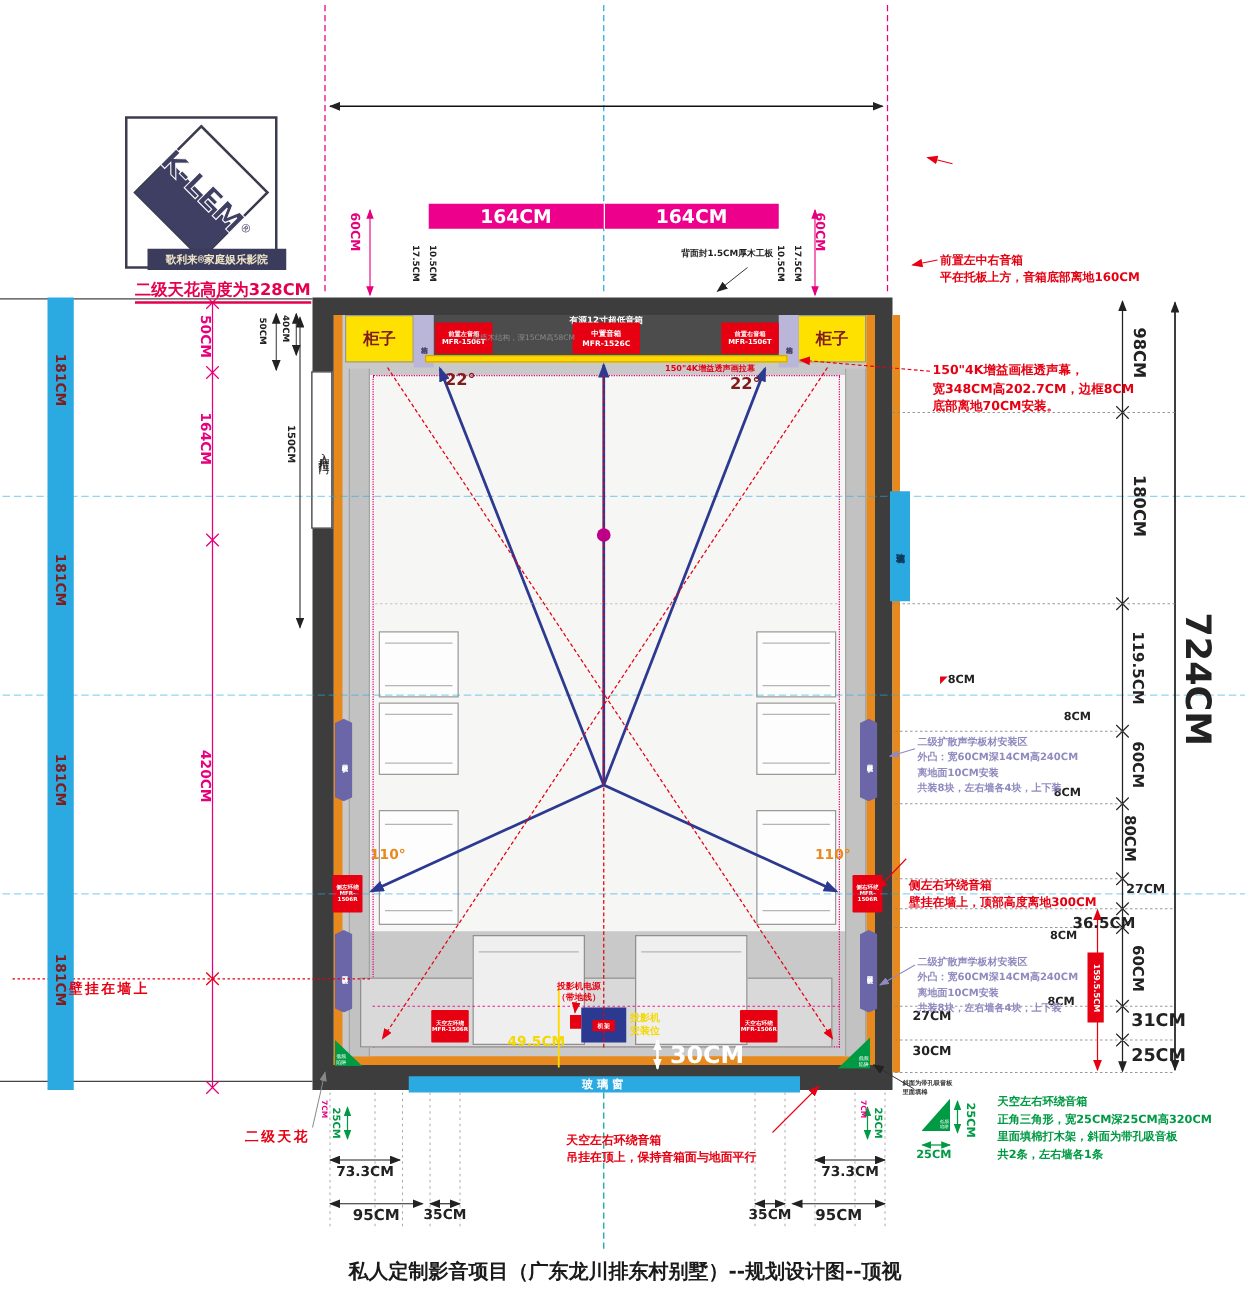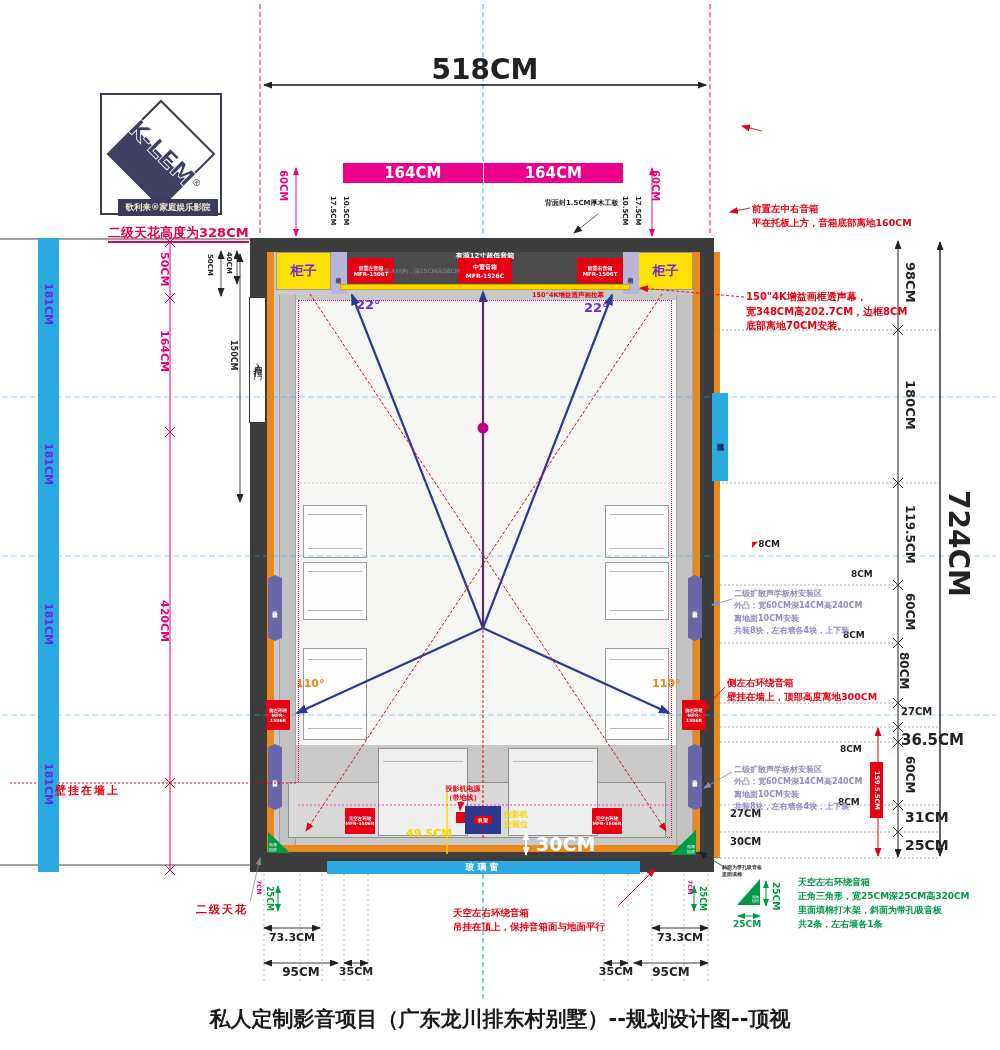--- a/index.html
+++ b/index.html
@@ -290,7 +290,6 @@
   <div class="lab v navy" style="left:42px;top:603px;font-size:11px;">181CM</div>
   <div class="lab v navy" style="left:42px;top:763px;font-size:11px;">181CM</div>
 
-  <div class="lab dk" style="left:380px;top:55px;width:210px;text-align:center;font-size:28px;">518CM</div>
   <div class="abs" style="left:343px;top:163px;width:280px;height:20px;background:#EC008C;display:flex;">
     <span style="width:140px;text-align:center;color:#fff;font-weight:bold;font-size:15px;line-height:20px;border-right:1px solid #fff;">164CM</span>
     <span style="width:140px;text-align:center;color:#fff;font-weight:bold;font-size:15px;line-height:20px;">164CM</span>

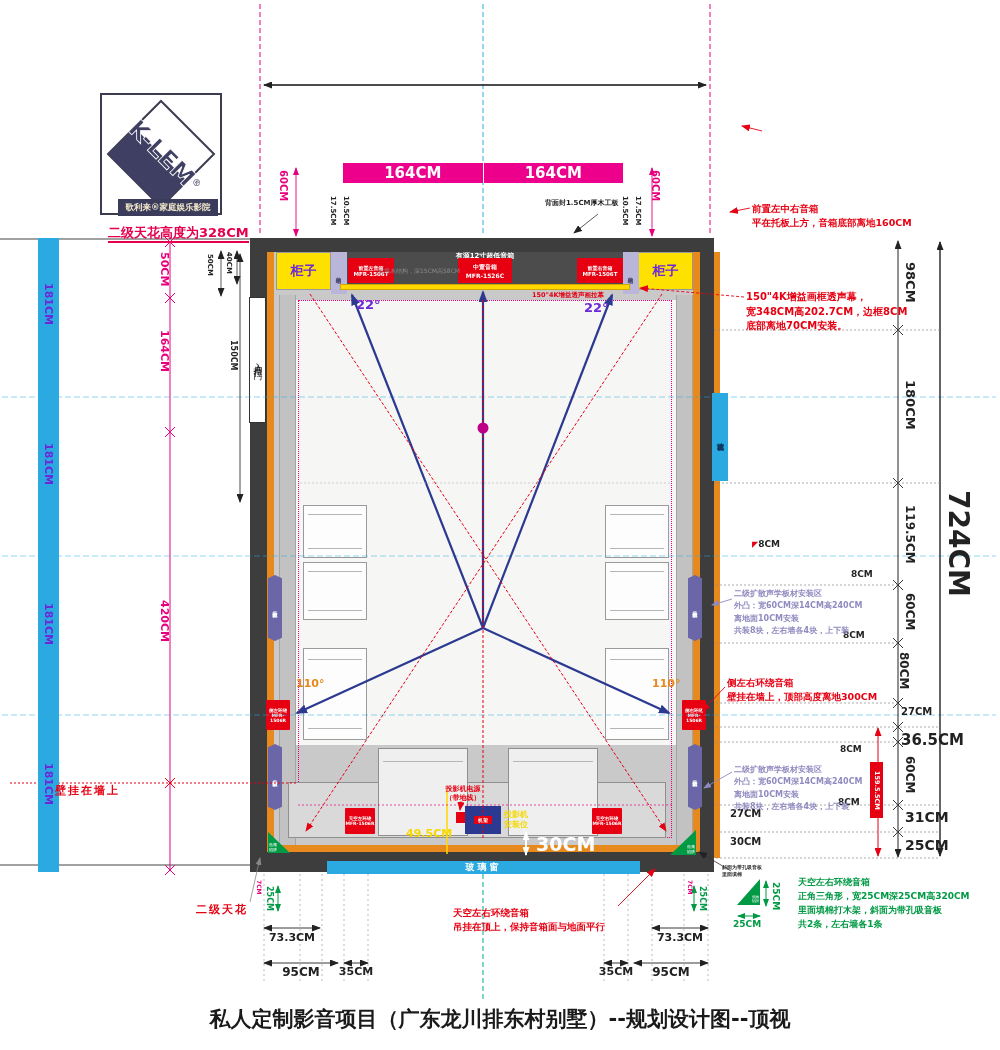--- a/index.html
+++ b/index.html
@@ -279,7 +279,7 @@
       <text x="92" y="88" transform="rotate(45 92 84)" font-size="9" fill="#3f3f63" font-family="DejaVu Sans, sans-serif">®</text>
     </svg>
   </div>
-  <div class="abs" style="left:118px;top:199px;width:100px;height:17px;background:#3b3b5c;display:flex;align-items:center;justify-content:center;">
+  <div class="abs" style="left:118px;top:199px;width:111px;height:17px;background:#3b3b5c;display:flex;align-items:center;justify-content:center;font-family:Liberation Mono, monospace;">
     <span style="color:#f0e6c8;font-size:8.5px;font-weight:bold;">歌利来®家庭娱乐影院</span>
   </div>
   <div class="lab" style="left:108px;top:226px;font-size:13px;color:#E5004F;border-bottom:2px solid #E5004F;padding-bottom:1px;">二级天花高度为328CM</div>

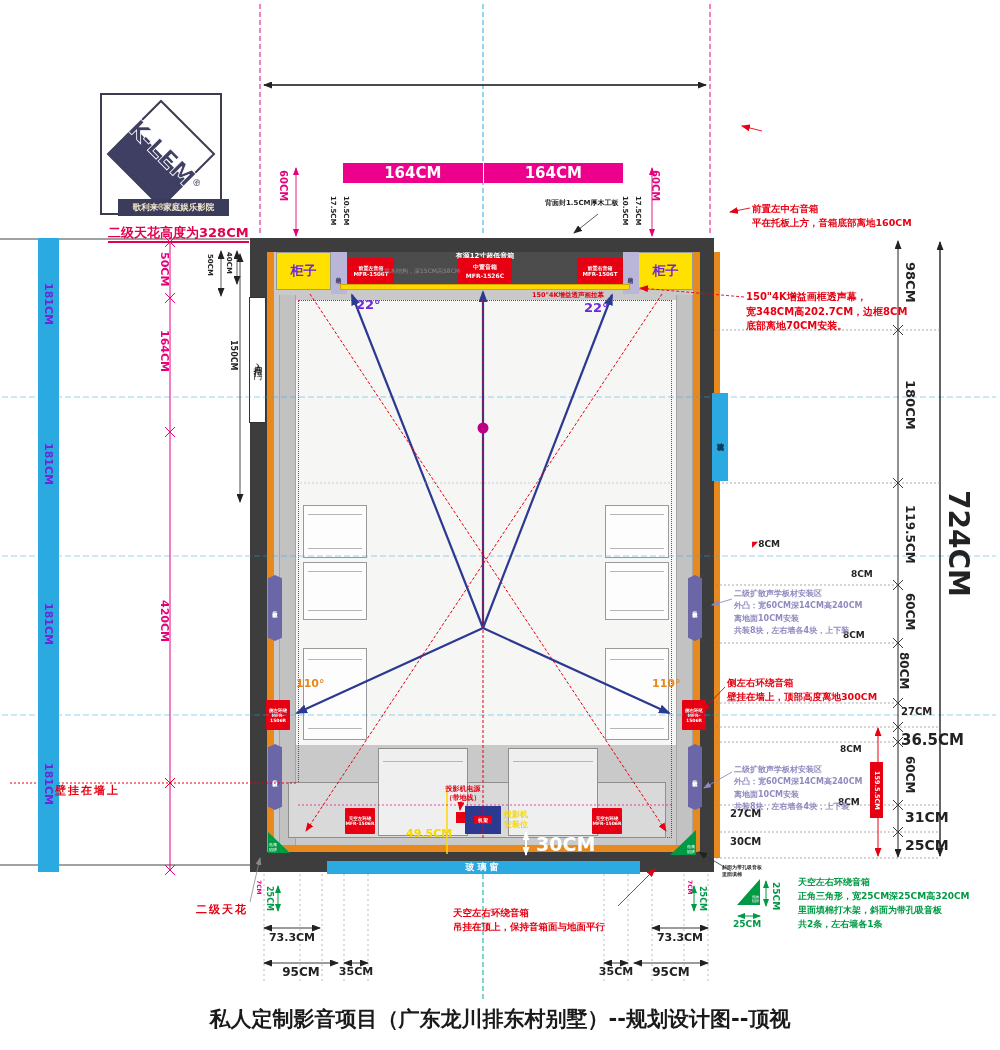--- a/index.html
+++ b/index.html
@@ -8,7 +8,7 @@
   .abs{position:absolute;}
   .lab{position:absolute;font-weight:bold;white-space:nowrap;line-height:1.1;}
   .v{writing-mode:vertical-rl;}
-  .pink{color:#E6007E}.red{color:#E60012}.navy{color:#6d28d9}.grn{color:#009944}
+  .pink{color:#E6007E}.red{color:#E60012}.navy{color:#7f1d1d}.grn{color:#009944}
   .pur{color:#8F8ABF}.dk{color:#222}.gy{color:#8a8a8a}.wt{color:#fff}.yel{color:#F5D800}.org{color:#E8891D}
   .ann{position:absolute;font-weight:bold;white-space:nowrap;}
   .ann div{white-space:nowrap;}

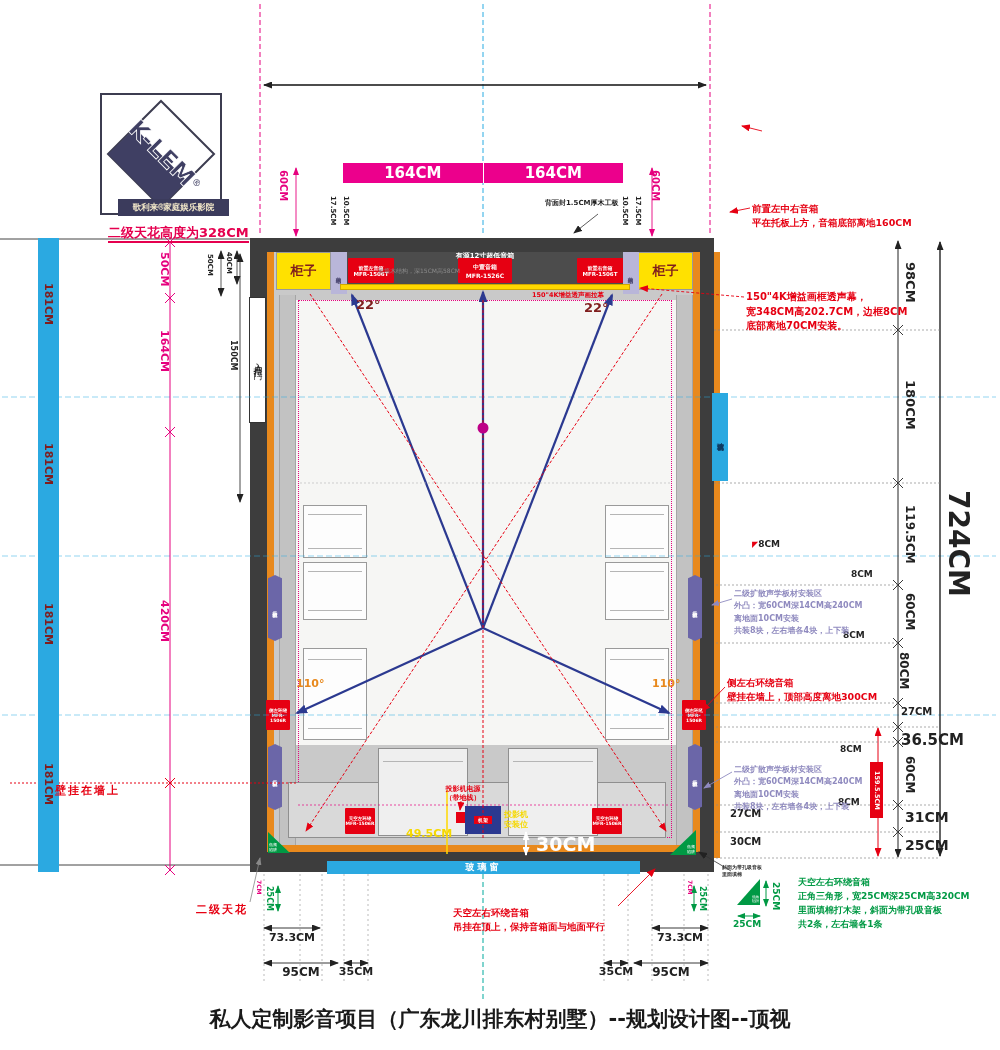--- a/index.html
+++ b/index.html
@@ -361,7 +361,7 @@
     <div>离地面10CM安装</div>
     <div>共装8块，左右墙各4块，上下装</div>
   </div>
-  <div class="ann red" style="left:727px;top:676px;font-size:9.5px;line-height:1.5;">
+  <div class="ann red" style="left:727px;top:702px;font-size:9.5px;line-height:1.5;">
     <div>侧左右环绕音箱</div>
     <div>壁挂在墙上，顶部高度离地300CM</div>
   </div>

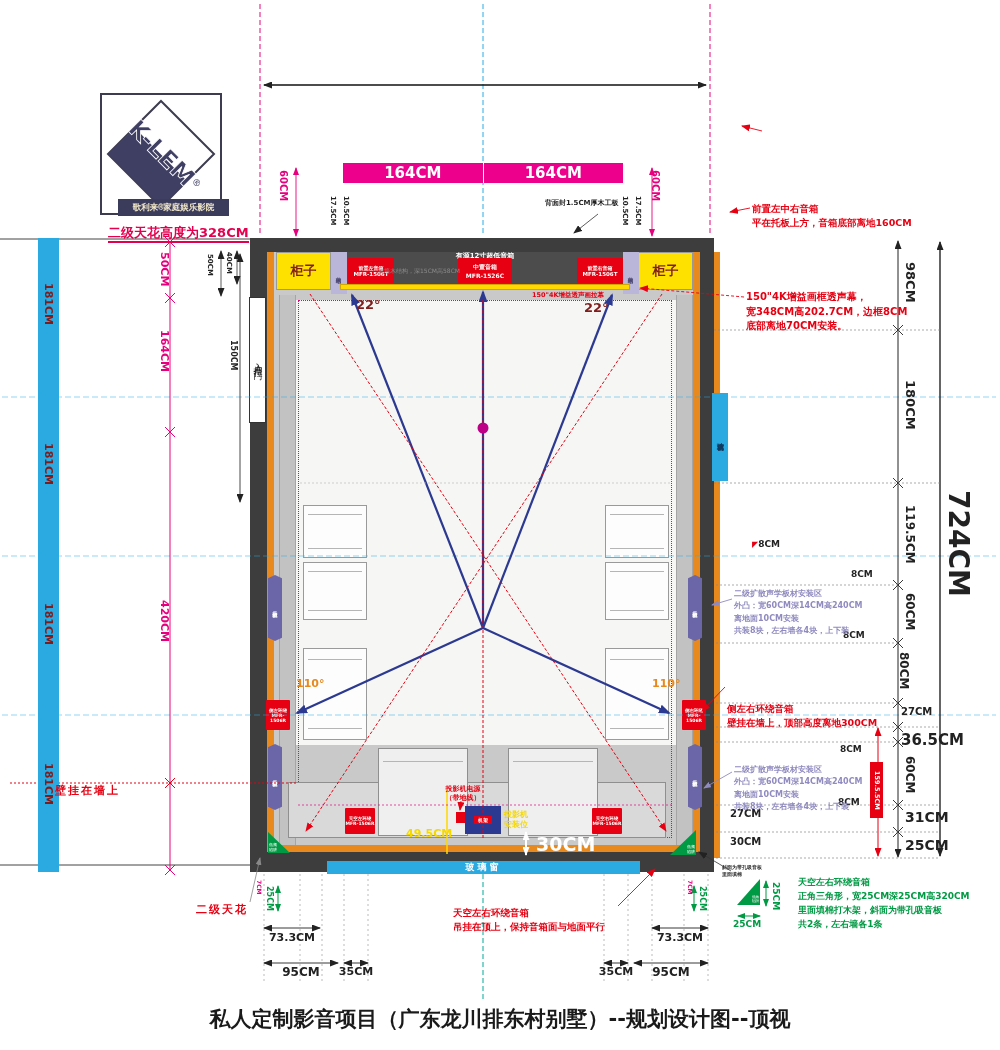--- a/index.html
+++ b/index.html
@@ -315,7 +315,7 @@
   <div class="lab v dk" style="left:903px;top:593px;font-size:12px;">60CM</div>
   <div class="lab v dk" style="left:897px;top:652px;font-size:12px;">80CM</div>
   <div class="lab dk" style="left:901px;top:706px;font-size:10px;">27CM</div>
-  <div class="lab dk" style="left:901px;top:732px;font-size:15px;">36.5CM</div>
+  <div class="lab dk" style="left:858px;top:732px;font-size:12px;">36.5CM</div>
   <div class="lab v dk" style="left:903px;top:756px;font-size:12px;">60CM</div>
   <div class="lab dk" style="left:905px;top:810px;font-size:14px;">31CM</div>
   <div class="lab dk" style="left:905px;top:838px;font-size:14px;">25CM</div>

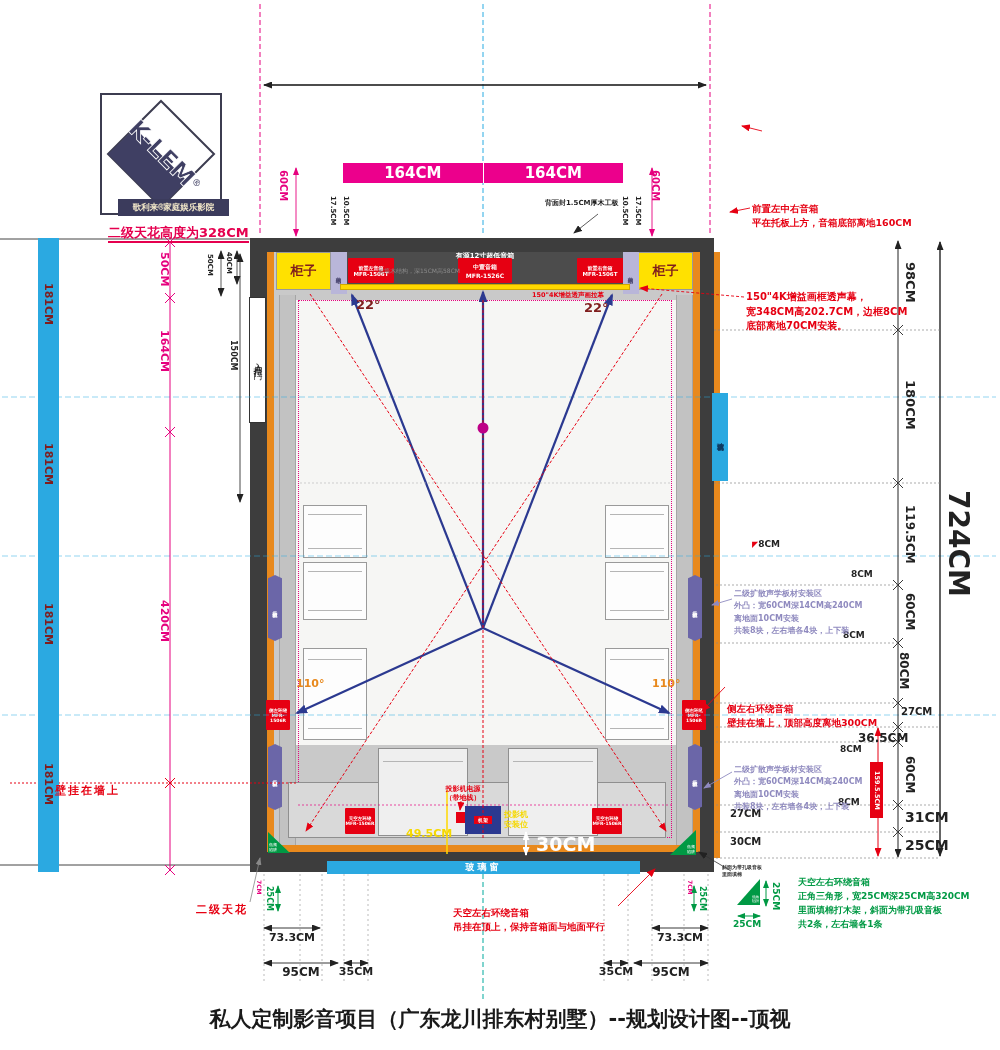--- a/index.html
+++ b/index.html
@@ -401,7 +401,7 @@
   <div class="lab dk" style="left:592px;top:966px;width:48px;text-align:center;font-size:11px;">35CM</div>
   <div class="lab dk" style="left:634px;top:966px;width:74px;text-align:center;font-size:12px;">95CM</div>
 
-  <div class="lab" style="left:0;top:1008px;width:1000px;text-align:center;font-size:21px;color:#1a1a1a;">私人定制影音项目（广东龙川排东村别墅）--规划设计图--顶视</div>
+  <div class="lab" style="left:0;top:1008px;width:1000px;text-align:center;font-size:16px;color:#1a1a1a;">私人定制影音项目（广东龙川排东村别墅）--规划设计图--顶视</div>
 
 </div>
 

